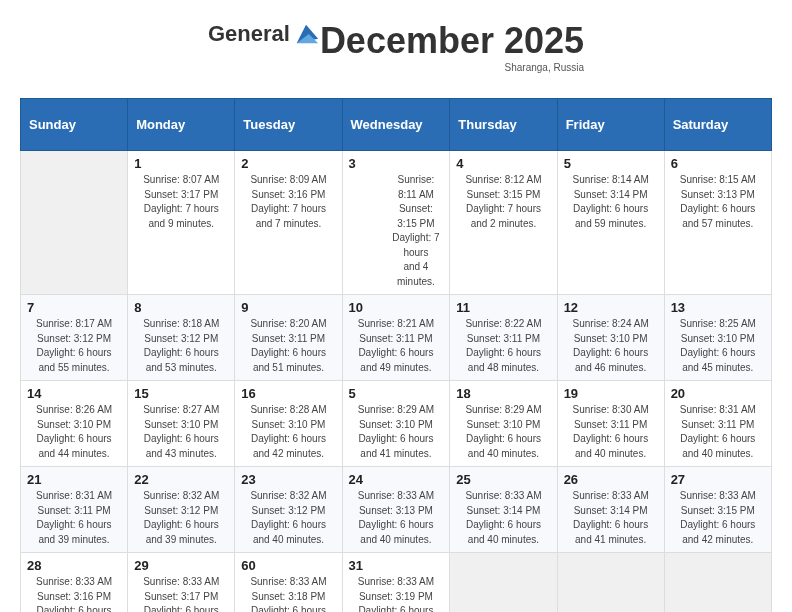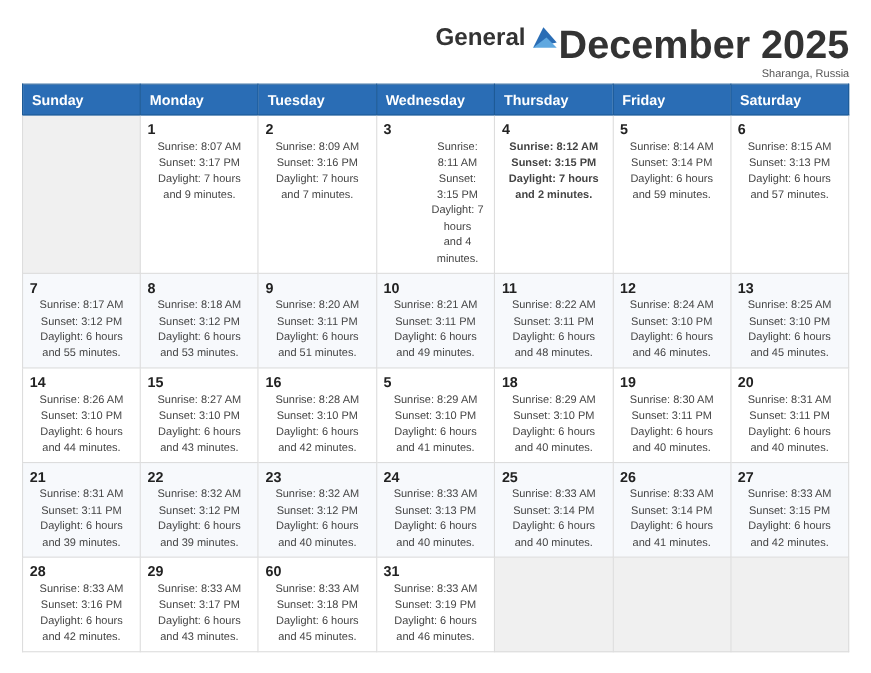--- a/index.html
+++ b/index.html
@@ -12,9 +12,9 @@
     }
     .header {
       display: flex;
-      justify-content: flex-end;
+      justify-content: center;
       align-items: flex-start;
-      margin-bottom: 3px;
+      margin-bottom: 25px;
     }
     .logo {
       display: flex;

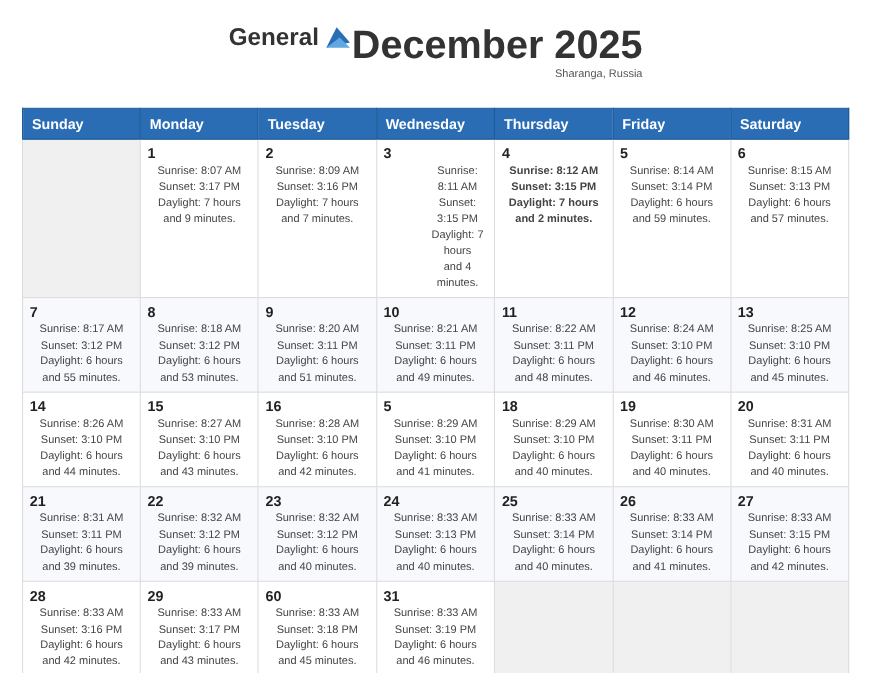--- a/index.html
+++ b/index.html
@@ -54,7 +54,7 @@
       color: #fff;
       font-size: 13px;
       font-weight: bold;
-      padding: 6px 8px;
+      padding: 18px 8px;
       text-align: left;
       border: 1px solid #1d5a96;
     }

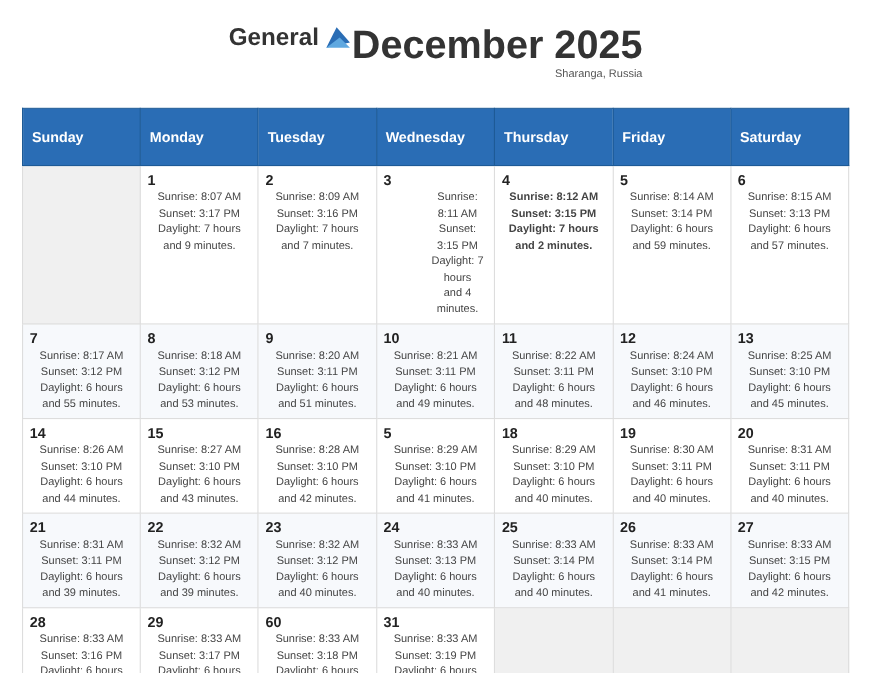--- a/index.html
+++ b/index.html
@@ -146,7 +146,7 @@
         </td>
         <td>
           <div class="day-number">4</div>
-          <div class="day-info" style="white-space: pre-line; font-weight: bold;">Sunrise: 8:12 AM
+          <div class="day-info" style="white-space: pre-line;">Sunrise: 8:12 AM
 Sunset: 3:15 PM
 Daylight: 7 hours
 and 2 minutes.</div>

